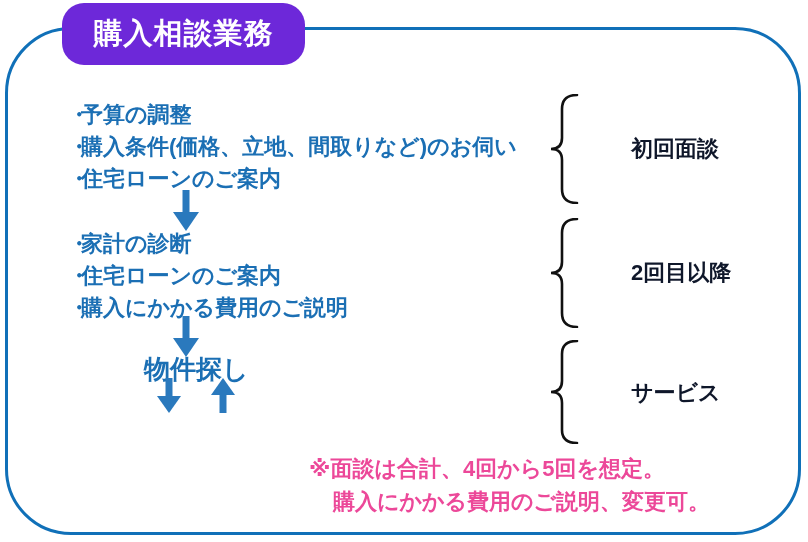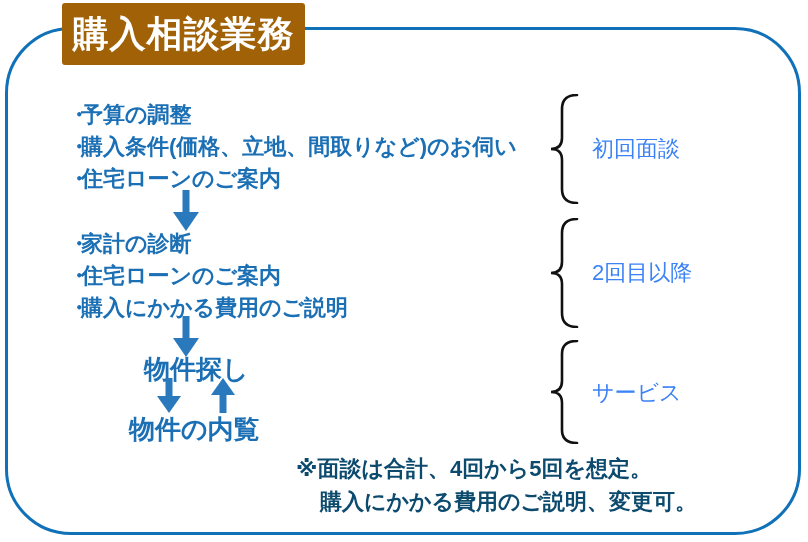--- a/index.html
+++ b/index.html
@@ -40,10 +40,10 @@
     width: 243px;
     height: 62px;
     box-sizing: border-box;
-    background: #a16207;
-    border-radius: 3px;
+    background: #6d28d9;
+    border-radius: 22px;
     color: #ffffff;
-    font-size: 36px;
+    font-size: 29px;
     font-weight: bold;
     letter-spacing: 1px;
     display: flex;

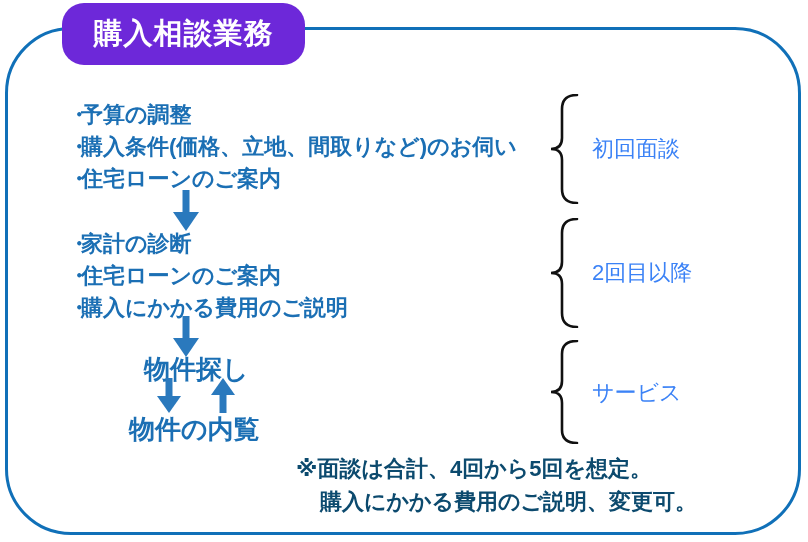--- a/index.html
+++ b/index.html
@@ -95,10 +95,11 @@
   .brace-svg { position: absolute; }
   .brace-label {
     position: absolute;
-    color: #3b82f6;
+    color: #0f172a;
     font-size: 22px;
-    font-weight: normal;
+    font-weight: bold;
     white-space: nowrap;
+    margin-left: 39px;
   }
   #brace-label-1 { left: 592px; top: 134px; }
   #brace-label-2 { left: 592px; top: 258px; }

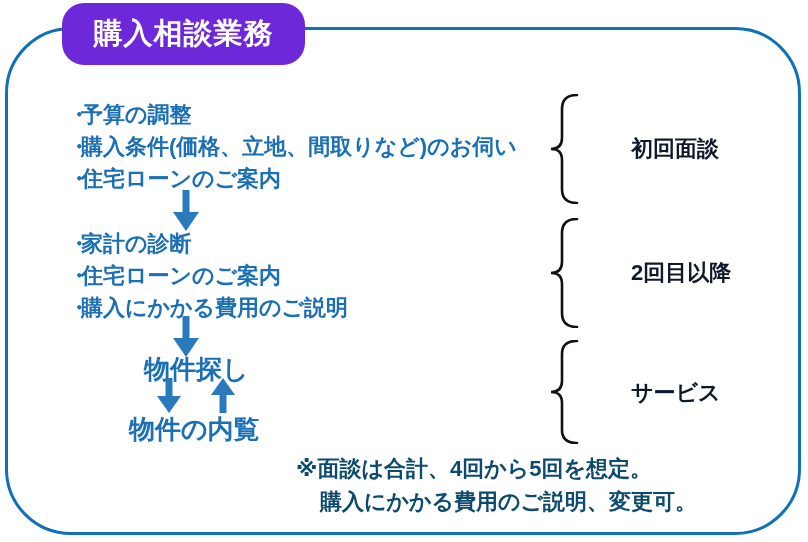--- a/index.html
+++ b/index.html
@@ -162,7 +162,6 @@
     <path d="M5 17 L17 0 L29 17 Z" fill="#2a79bd"></path>
   </svg>
 
-  <div class="cycle-label" id="cycle-bottom">物件の内覧</div>
 
   <svg class="brace-svg" style="left:550px; top:94px;" width="34" height="110" viewBox="0 0 34 110">
     <path d="M27 1 Q12 1 12 15 L12 44 Q12 55 1 55 Q12 55 12 66 L12 95 Q12 109 27 109" stroke="#111111" stroke-width="2.6" fill="none" stroke-linecap="round"></path>

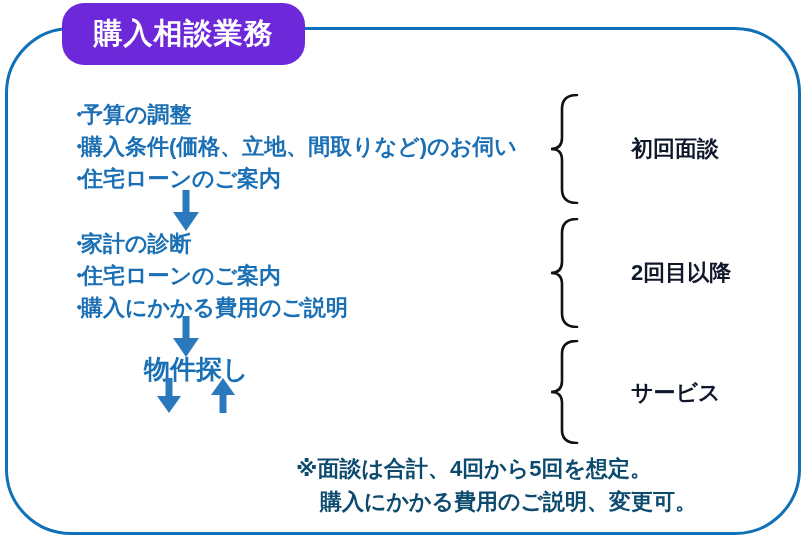--- a/index.html
+++ b/index.html
@@ -108,9 +108,9 @@
   
   #note {
     position: absolute;
-    left: 296px;
+    left: 309px;
     top: 452px;
-    color: #0c4a6e;
+    color: #ec4899;
     font-size: 22px;
     font-weight: bold;
     line-height: 33px;

